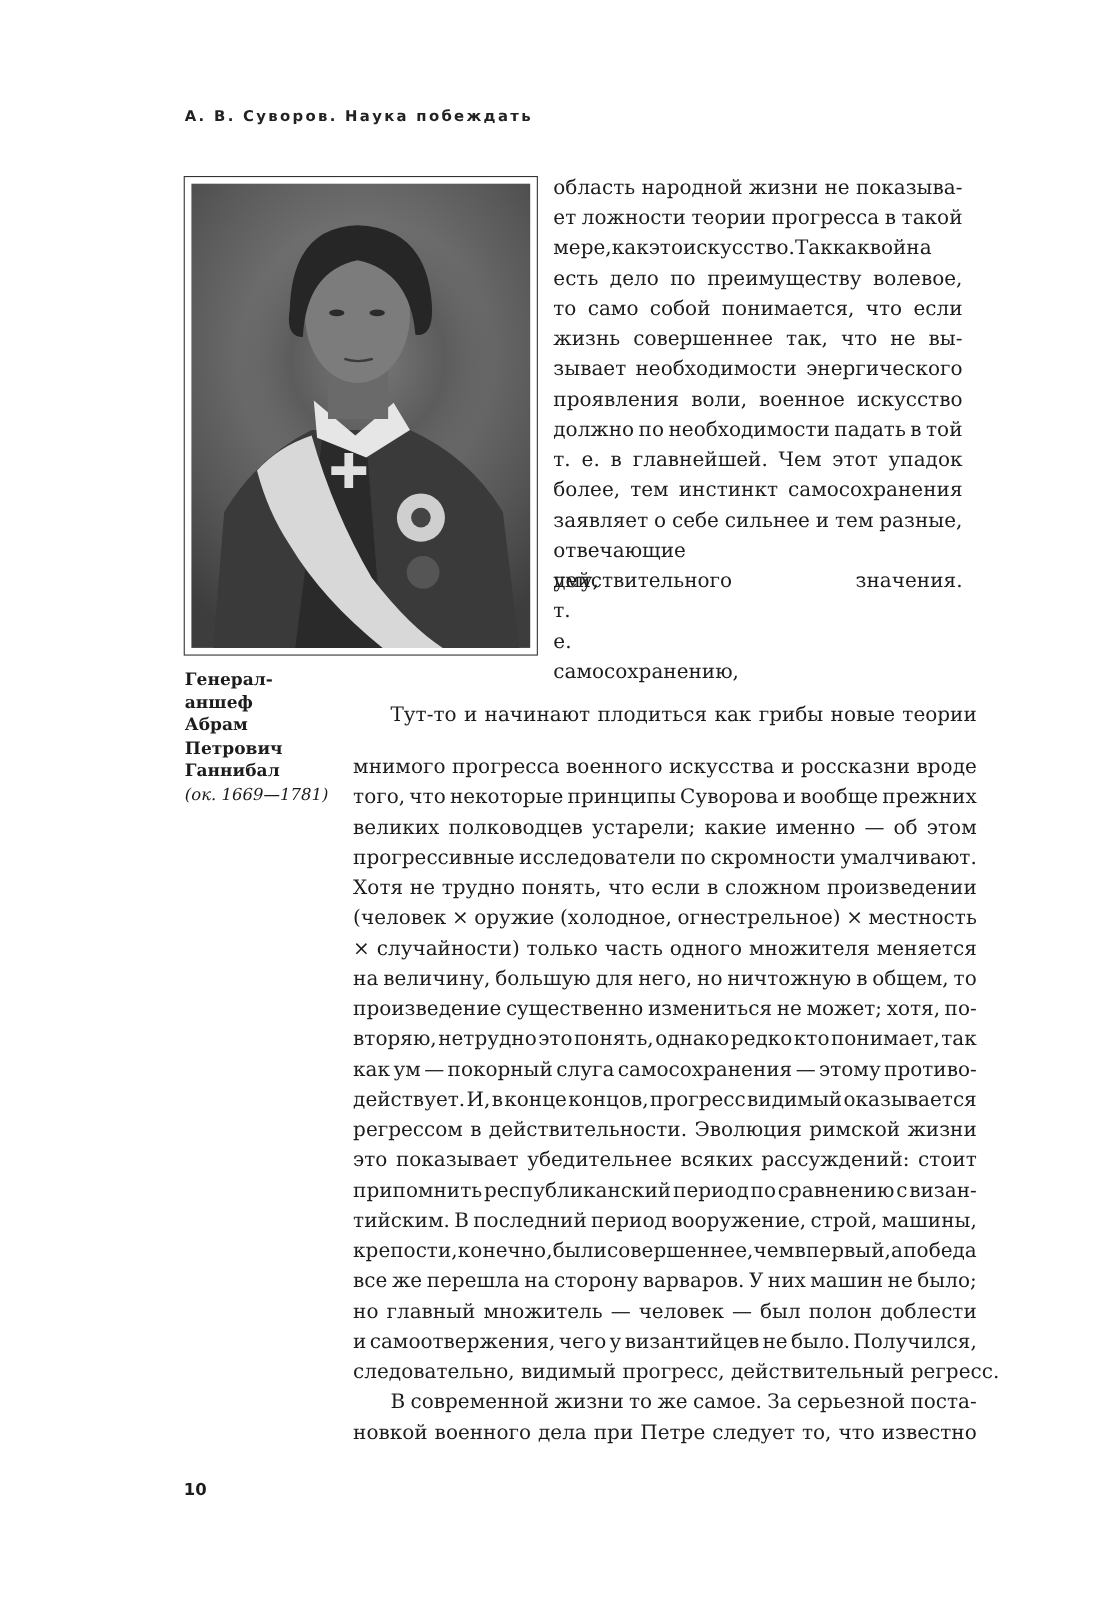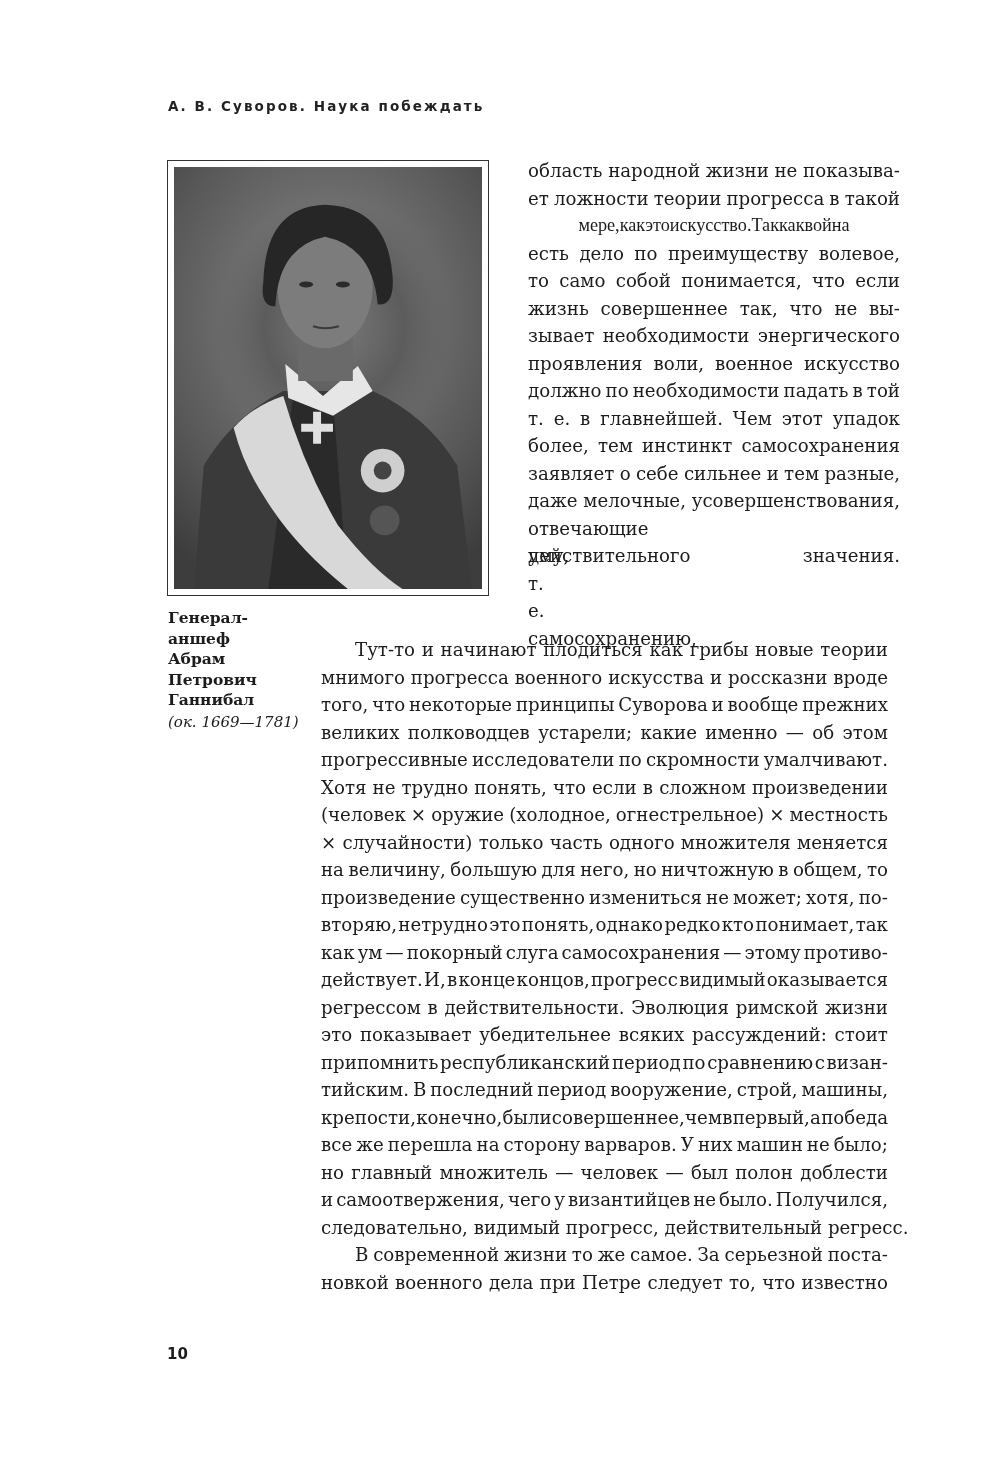--- a/index.html
+++ b/index.html
@@ -39,7 +39,7 @@
   }
   .body-text .line { display: block; height: 27.5px; white-space: nowrap; }
 
-  .col-right { position: absolute; left: 528px; top: 157px; width: 372px; }
+  .col-right { position: absolute; left: 503px; top: 157px; width: 372px; }
   .col-main  { position: absolute; left: 321px; top: 636px; width: 567px; }
   .indent { padding-left: 34px; }
 

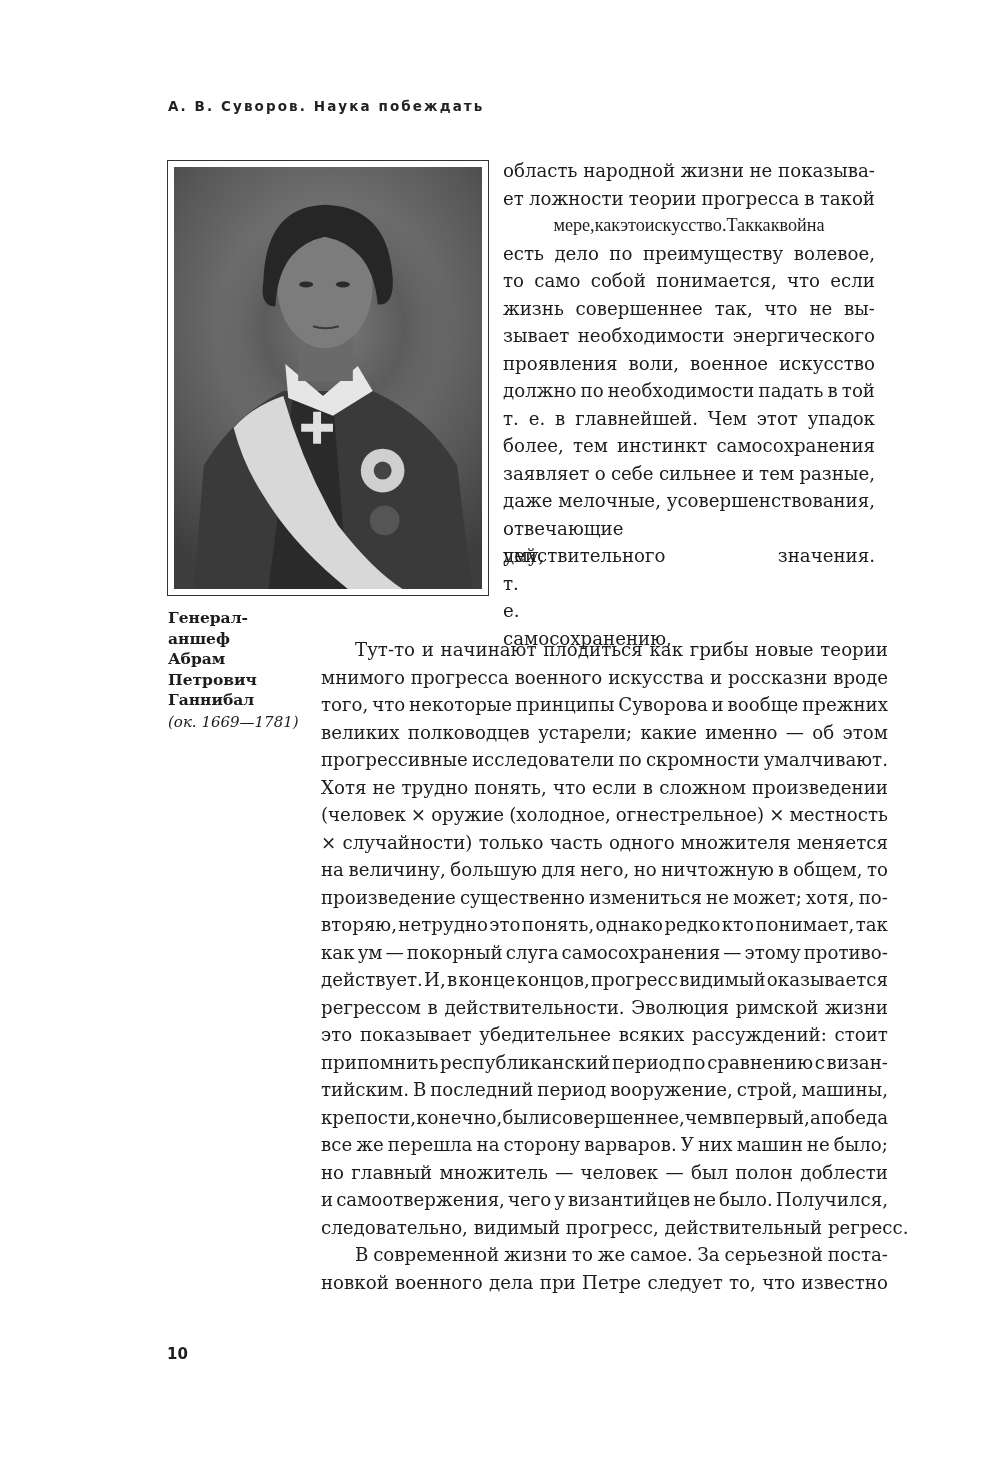--- a/index.html
+++ b/index.html
@@ -110,7 +110,7 @@
       <span>в</span>
       <span>такой</span>
     </span>
-    <span class="line" style="display: flex; justify-content: center; font-family: Liberation Serif, serif;">
+    <span class="line" style="display: flex; justify-content: flex-start;">
       <span>мере,</span>
       <span>как</span>
       <span>это</span>

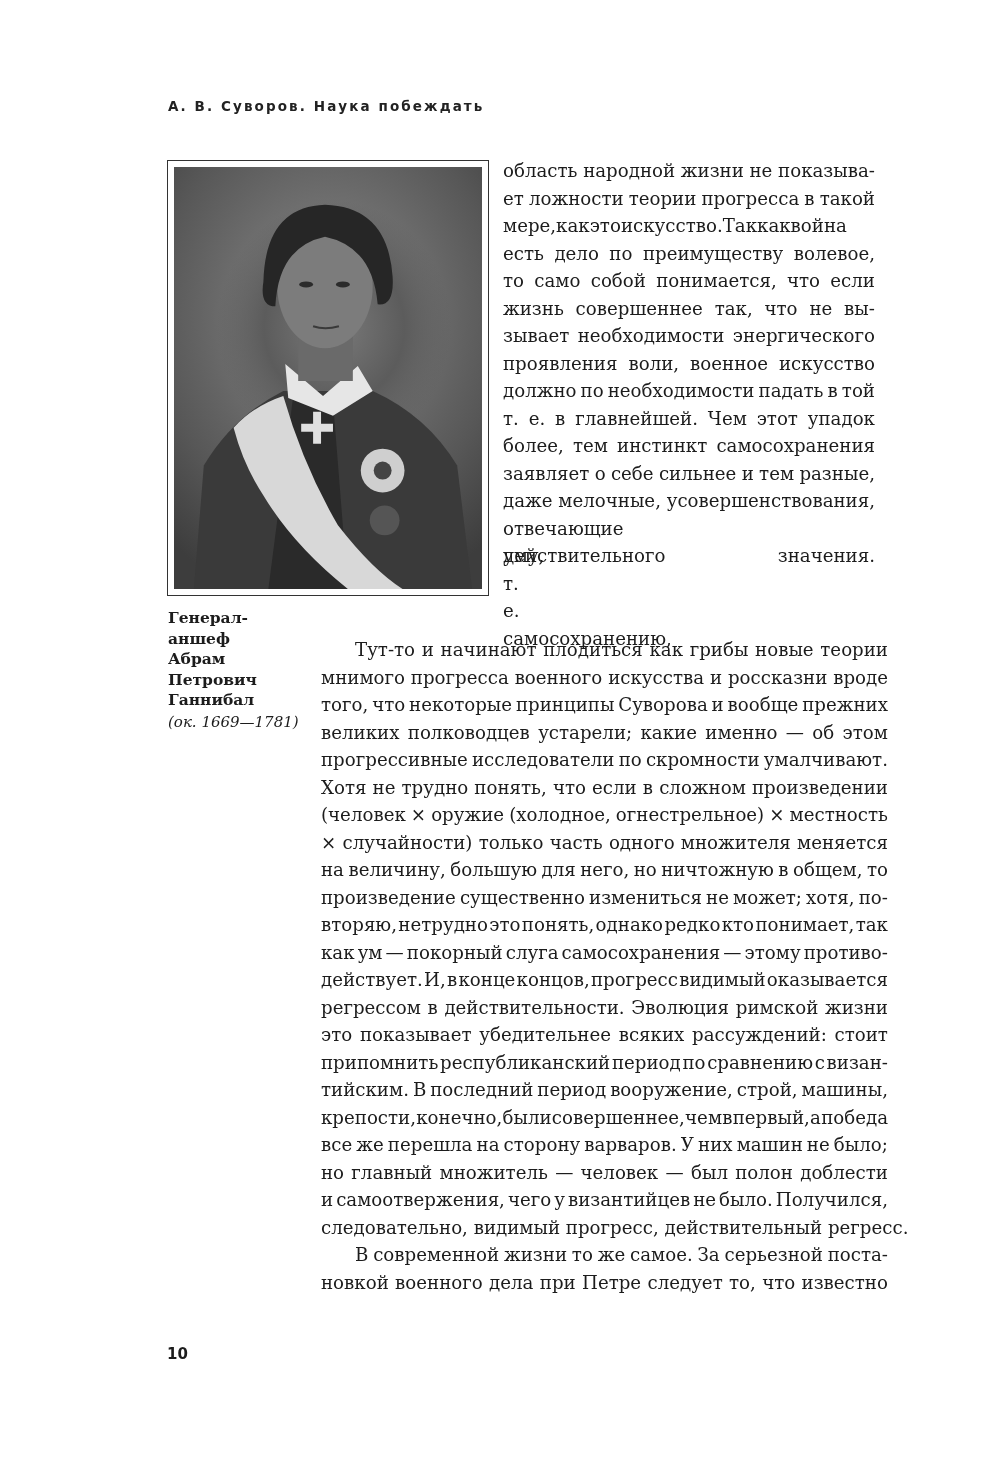--- a/index.html
+++ b/index.html
@@ -184,11 +184,6 @@
       <span>и</span>
       <span>тем</span>
       <span>разные,</span>
-    </span>
-    <span class="line" style="display: flex; justify-content: space-between;">
-      <span>даже</span>
-      <span>мелочные,</span>
-      <span>усовершенствования,</span>
     </span>
     <span class="line" style="display: flex; justify-content: space-between; flex-direction: column;">
       <span>отвечающие</span>

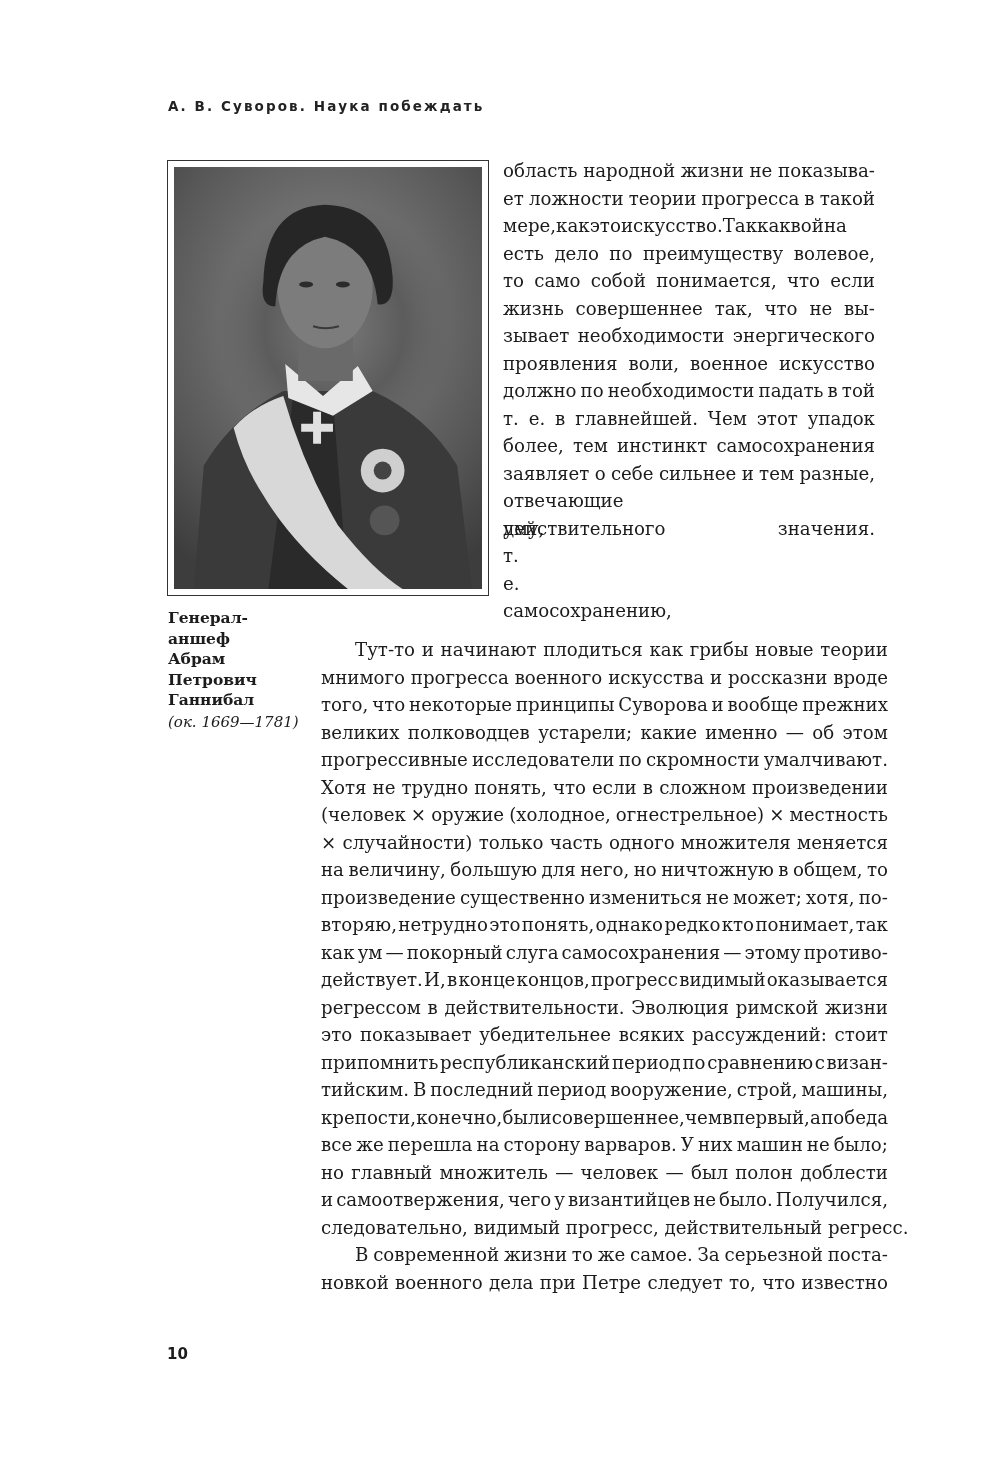--- a/index.html
+++ b/index.html
@@ -205,7 +205,7 @@
       <span>новые</span>
       <span>теории</span>
     </span>
-    <span class="line" style="display: flex; justify-content: space-between;">
+    <span class="line" style="display: flex; justify-content: space-between; margin-top: 20px;">
       <span>мнимого</span>
       <span>прогресса</span>
       <span>военного</span>

